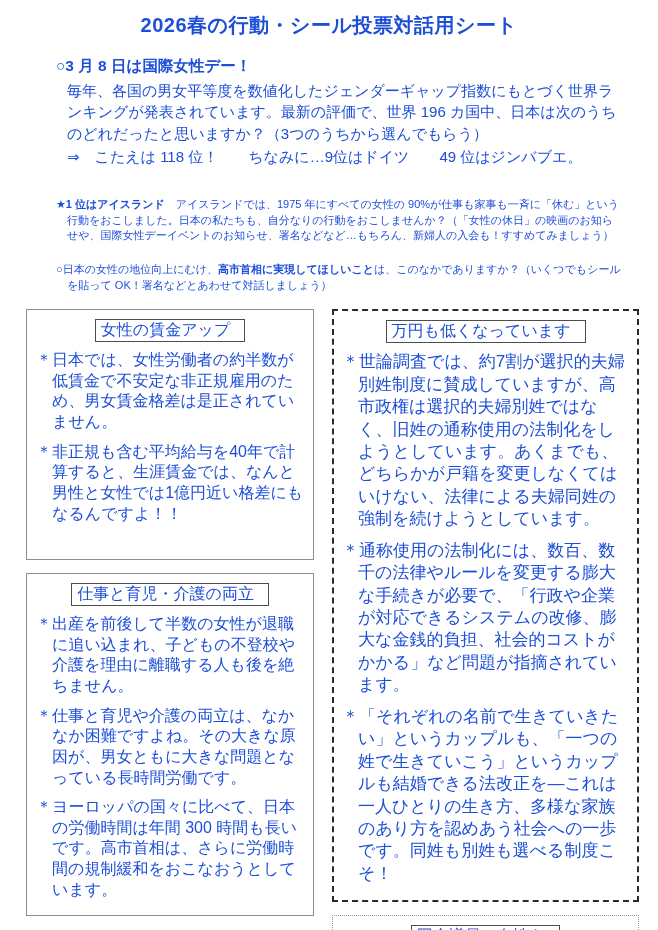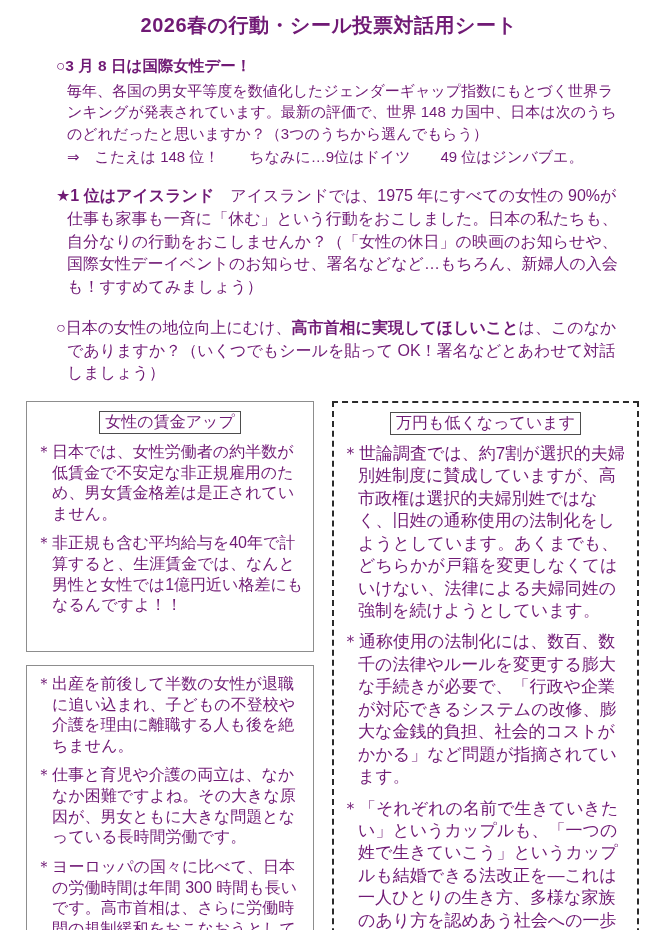--- a/index.html
+++ b/index.html
@@ -8,7 +8,7 @@
     width:658px;height:930px;
     margin:0 auto;
     background:#ffffff;
-    color:#701a75;
+    color:#1d4ed8;
     font-family:"Liberation Sans","DejaVu Sans",sans-serif;
     overflow:hidden;
     box-sizing:border-box;

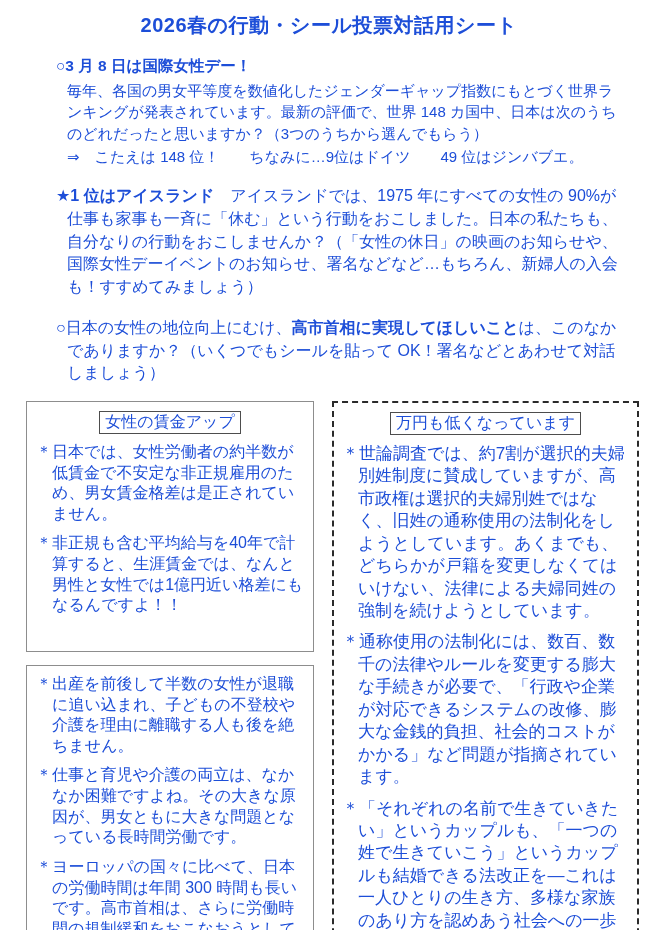--- a/index.html
+++ b/index.html
@@ -91,7 +91,7 @@
 
   <div class="intro">
     <p class="intro-heading">○3 月 8 日は国際女性デー！</p>
-    <p class="intro-body">毎年、各国の男女平等度を数値化したジェンダーギャップ指数にもとづく世界ランキングが発表されています。最新の評価で、世界 148 カ国中、日本は次のうちのどれだったと思いますか？（3つのうちから選んでもらう）</p>
+    <p class="intro-body">毎年、各国の男女平等度を数値化したジェンダーギャップ指数にもとづく世界ランキングが発表されています。最新の評価で、世界 196 カ国中、日本は次のうちのどれだったと思いますか？（3つのうちから選んでもらう）</p>
     <p class="answer-line">⇒　こたえは 148 位！　　ちなみに…9位はドイツ　　49 位はジンバブエ。</p>
   </div>
 

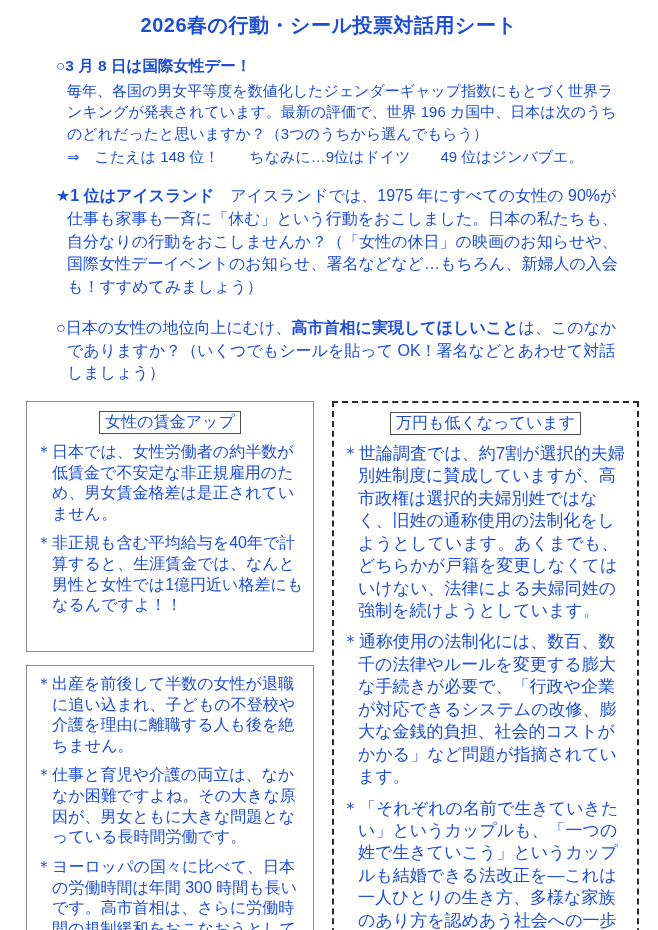--- a/index.html
+++ b/index.html
@@ -92,7 +92,7 @@
   <div class="intro">
     <p class="intro-heading">○3 月 8 日は国際女性デー！</p>
     <p class="intro-body">毎年、各国の男女平等度を数値化したジェンダーギャップ指数にもとづく世界ランキングが発表されています。最新の評価で、世界 196 カ国中、日本は次のうちのどれだったと思いますか？（3つのうちから選んでもらう）</p>
-    <p class="answer-line">⇒　こたえは 148 位！　　ちなみに…9位はドイツ　　49 位はジンバブエ。</p>
+    <p class="answer-line">⇒　こたえは 118 位！　　ちなみに…9位はドイツ　　49 位はジンバブエ。</p>
   </div>
 
   <p class="hang"><b>★1 位はアイスランド</b><span>　アイスランドでは、1975 年にすべての女性の 90%が仕事も家事も一斉に「休む」という行動をおこしました。日本の私たちも、自分なりの行動をおこしませんか？（「女性の休日」の映画のお知らせや、国際女性デーイベントのお知らせ、署名などなど…もちろん、新婦人の入会も！すすめてみましょう）</span></p>

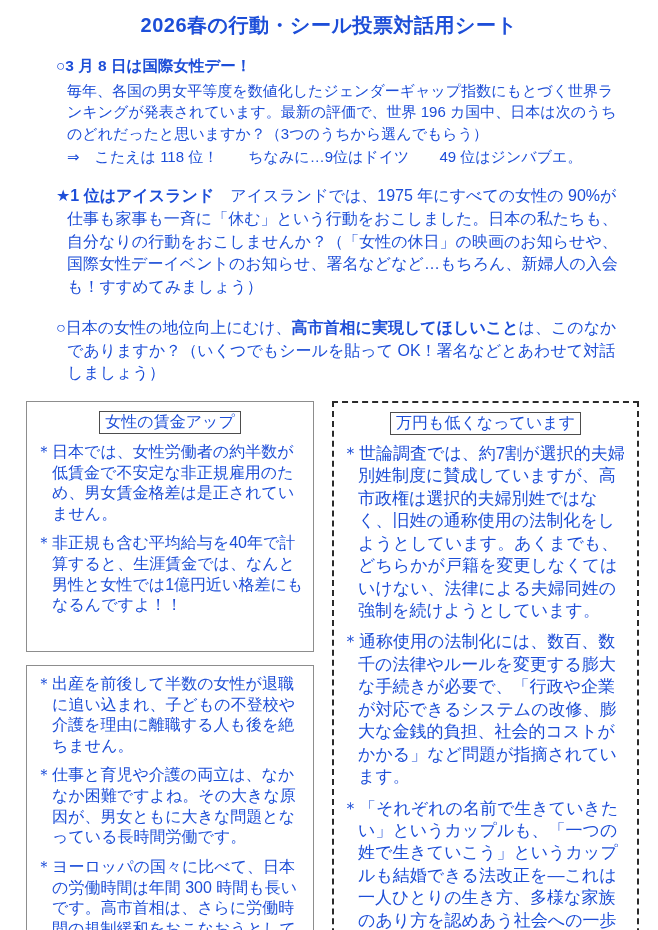--- a/index.html
+++ b/index.html
@@ -37,8 +37,8 @@
     line-height:1.42;
   }
   .hang{
-    margin:18px 34px 0 56px;
-    font-size:16px;
+    margin:30px 34px 0 56px;
+    font-size:11px;
     line-height:1.42;
     padding-left:11px;
     text-indent:-11px;

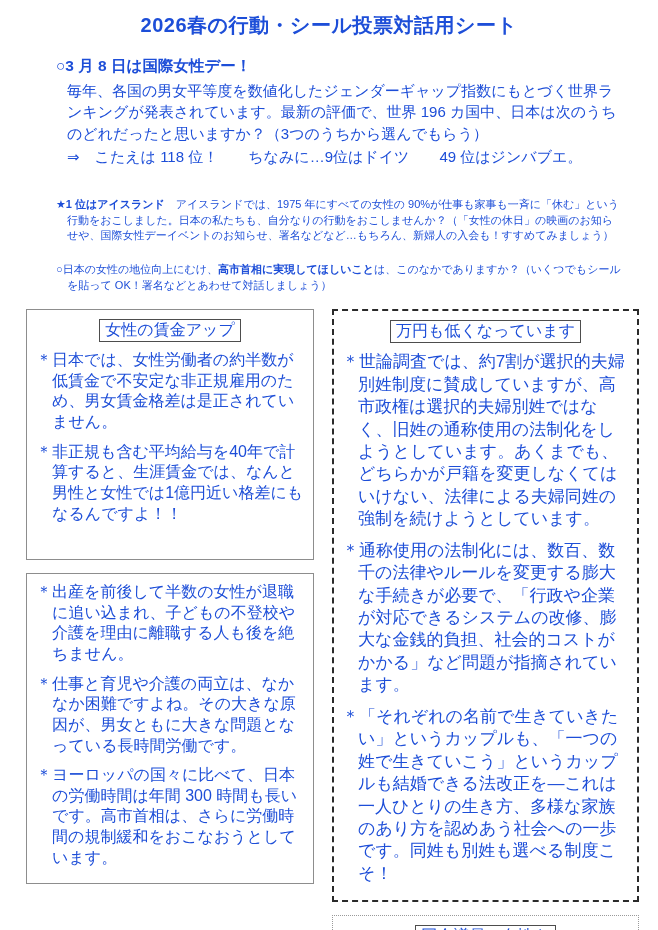--- a/index.html
+++ b/index.html
@@ -66,7 +66,7 @@
   .box-title{
     display:inline-block;
     border:1px solid #4d4d4d;
-    padding:0 5px 1px 5px;
+    padding:0 14px 1px 5px;
     font-size:16px;
     line-height:1.25;
   }

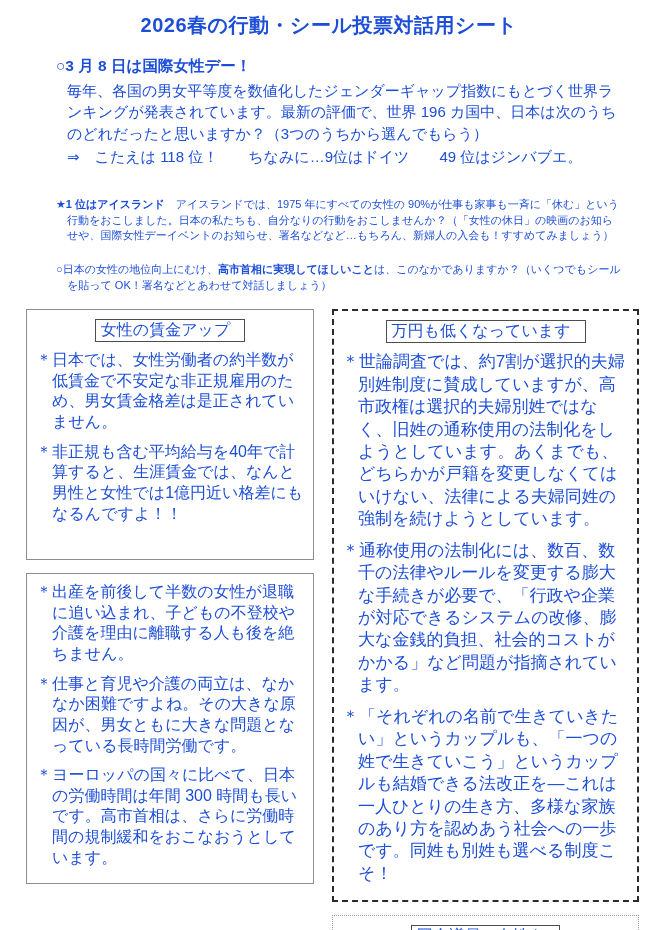--- a/index.html
+++ b/index.html
@@ -112,6 +112,9 @@
       </div>
 
       <div class="box box-solid box-balance">
+        <div class="box-title-row">
+          <span class="box-title">仕事と育児・介護の両立</span>
+        </div>
         <p>＊出産を前後して半数の女性が退職に追い込まれ、子どもの不登校や介護を理由に離職する人も後を絶ちません。</p>
         <p>＊仕事と育児や介護の両立は、なかなか困難ですよね。その大きな原因が、男女ともに大きな問題となっている長時間労働です。</p>
         <p>＊ヨーロッパの国々に比べて、日本の労働時間は年間 300 時間も長いです。高市首相は、さらに労働時間の規制緩和をおこなおうとしています。</p>

